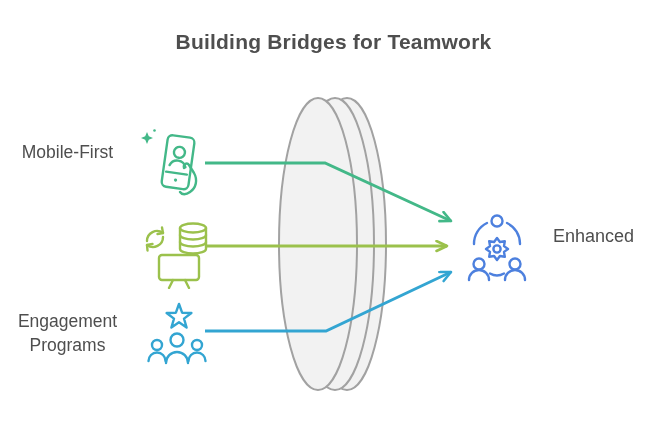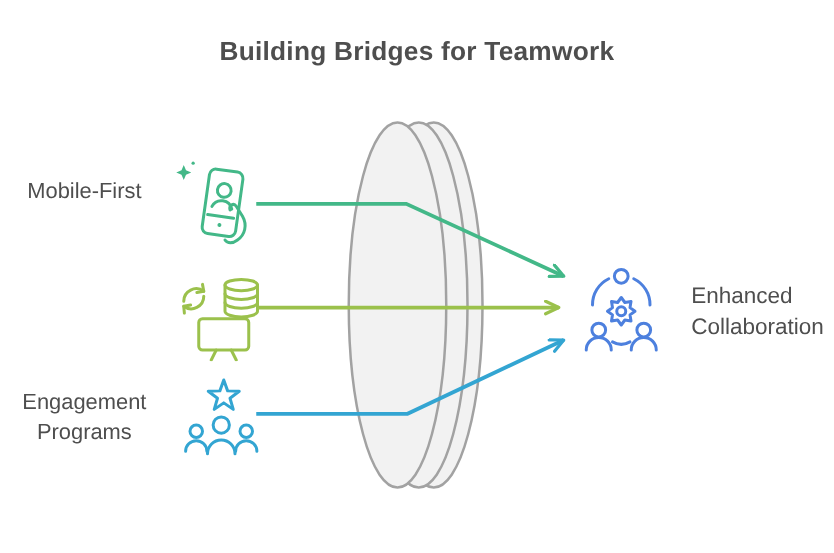--- a/index.html
+++ b/index.html
@@ -122,7 +122,6 @@
   </svg>
   <div class="label right" style="top:224px">
     <span>Enhanced</span>
-    <span>Collaboration</span>
   </div>
 
 </div>

